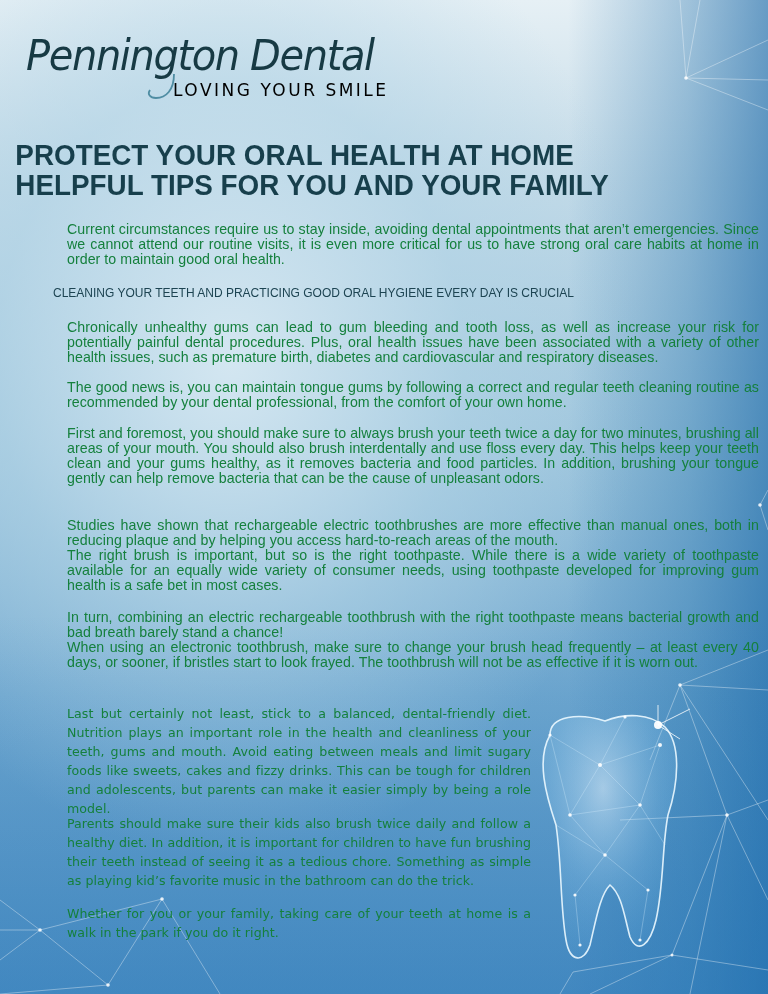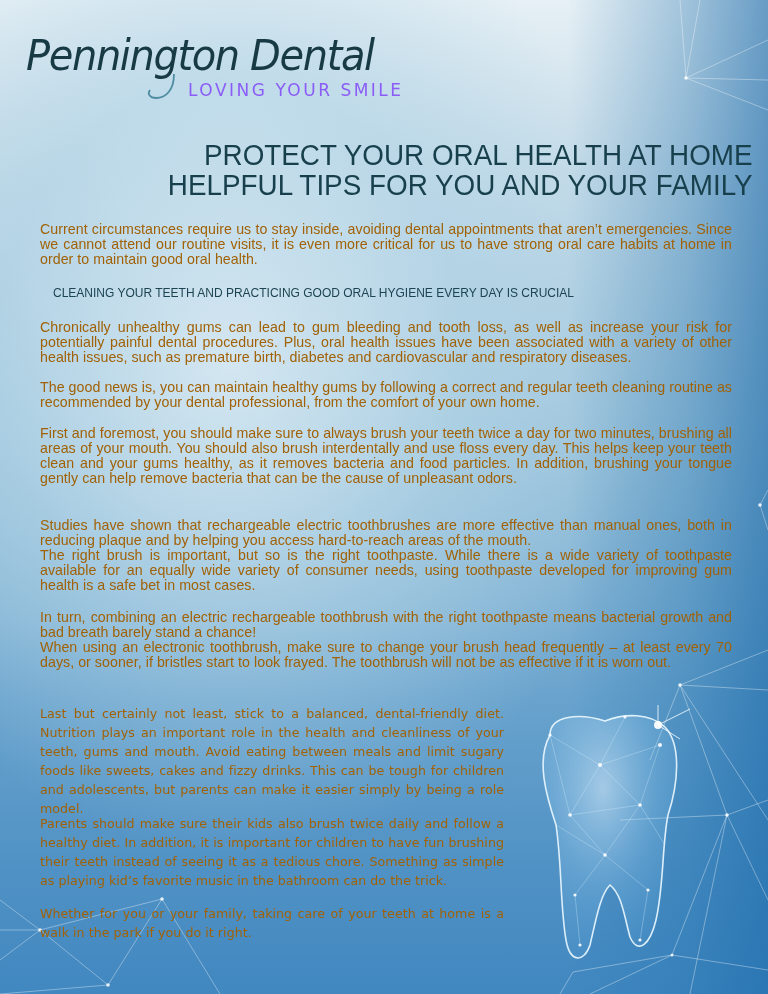--- a/index.html
+++ b/index.html
@@ -33,7 +33,7 @@
   }
   .logo-tag {
     position: absolute; left: 147px; top: 50px;
-    font-family: "DejaVu Sans", sans-serif; font-size: 17px; letter-spacing: 2.5px; color: #8b5cf6; white-space: nowrap; margin-left: 15px;
+    font-family: "DejaVu Sans", sans-serif; font-size: 17px; letter-spacing: 2.5px; color: #000000; white-space: nowrap;
   }
   .logo-swoosh { position: absolute; left: 118px; top: 42px; }
 

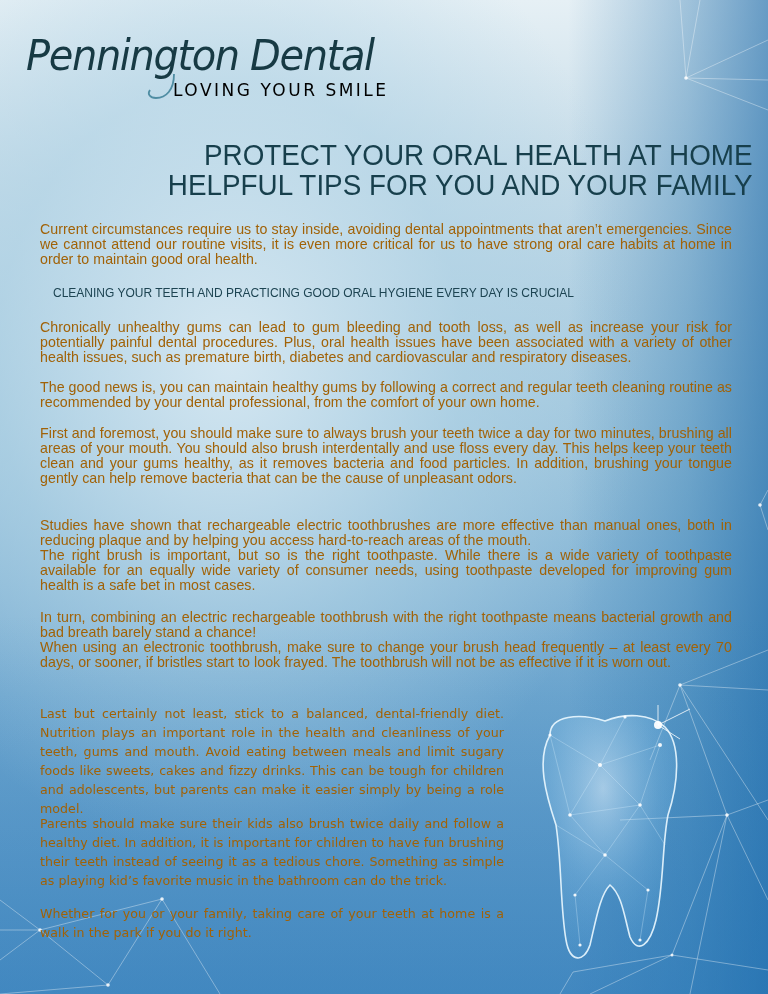--- a/index.html
+++ b/index.html
@@ -38,8 +38,8 @@
   .logo-swoosh { position: absolute; left: 118px; top: 42px; }
 
   .title {
-    position: absolute; left: 0; top: 140px; width: 768px; text-align: right;
-    font-family: "Liberation Sans", sans-serif; font-weight: normal;
+    position: absolute; left: 0; top: 140px; width: 768px; text-align: left;
+    font-family: "Liberation Sans", sans-serif; font-weight: bold;
     font-size: 29px; line-height: 30px; color: #173f4c;
   }
   .title div { transform: scaleX(0.96); }

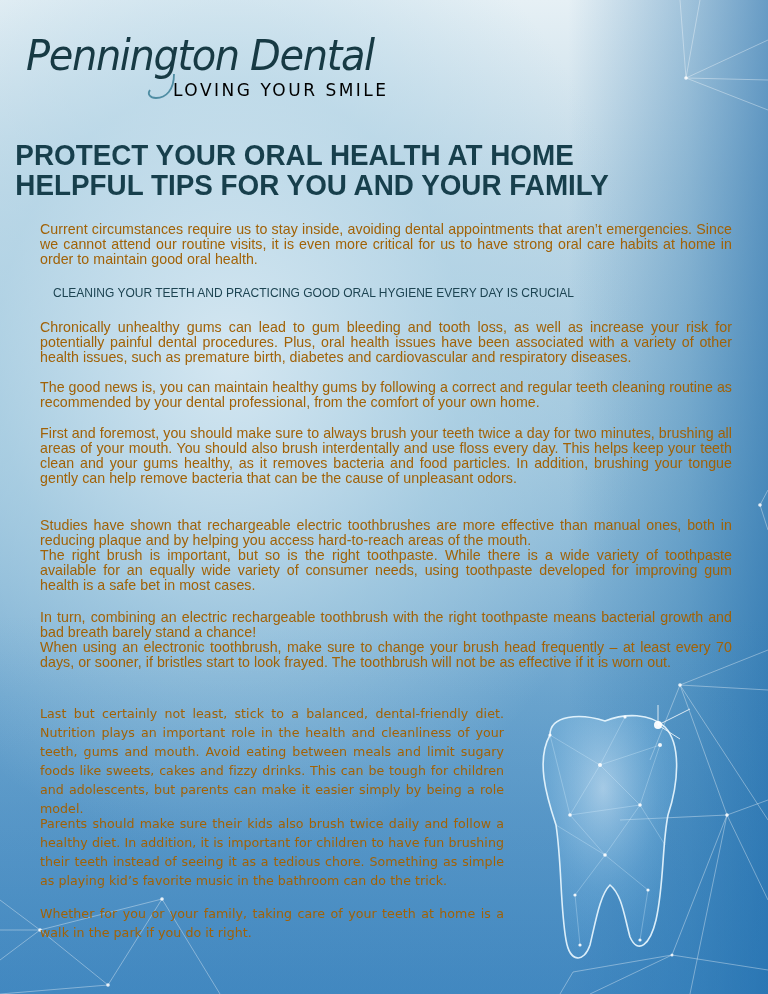--- a/index.html
+++ b/index.html
@@ -45,9 +45,9 @@
   .title div { transform: scaleX(0.96); }
 
   .para {
-    position: absolute; left: 40px; width: 692px;
+    position: absolute; left: 67px; width: 692px;
     font-family: "Liberation Sans", sans-serif; font-size: 14.2px; line-height: 15px;
-    color: #a16207; text-align: justify; letter-spacing: 0.05px;
+    color: #15803d; text-align: justify; letter-spacing: 0.05px;
   }
   .subhead {
     position: absolute; left: 53px; top: 286px; width: 700px;

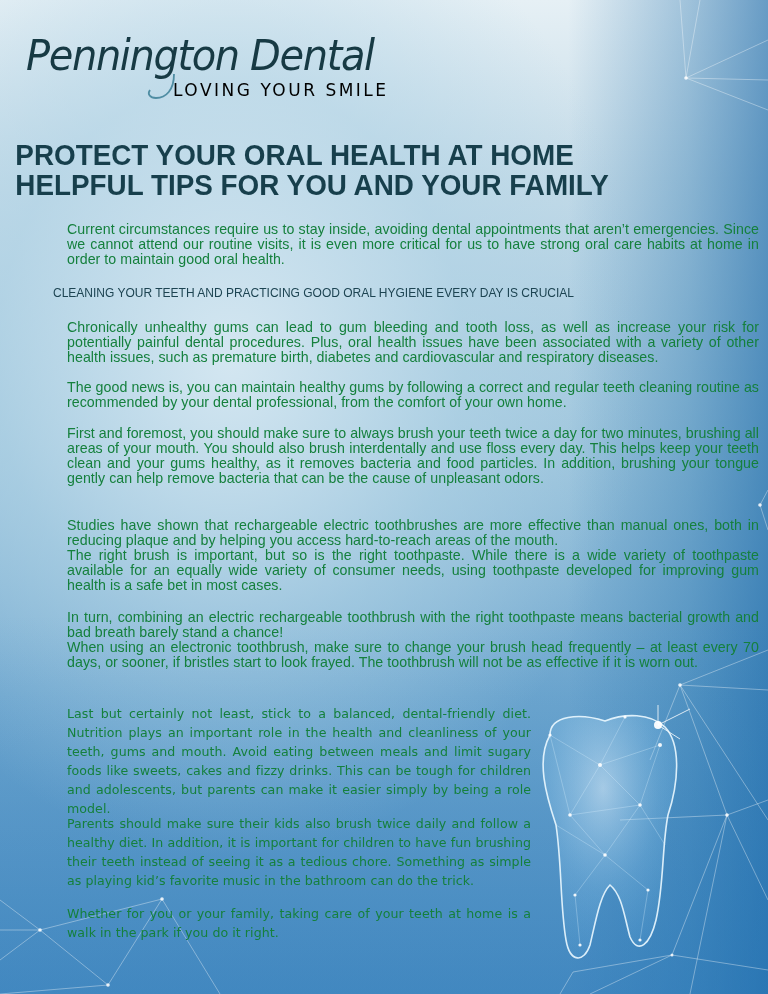--- a/index.html
+++ b/index.html
@@ -127,7 +127,7 @@
 <div class="subhead">CLEANING YOUR TEETH AND PRACTICING GOOD ORAL HYGIENE EVERY DAY IS CRUCIAL</div>
 
 <p class="para" style="top:320px;">Chronically unhealthy gums can lead to gum bleeding and tooth loss, as well as increase your risk for potentially painful dental procedures. Plus, oral health issues have been associated with a variety of other health issues, such as premature birth, diabetes and cardiovascular and respiratory diseases.</p>
-<p class="para" style="top:380px;">The good news is, you can maintain healthy gums by following a correct and regular teeth cleaning routine as recommended by your dental professional, from the comfort of your own home.</p>
+<p class="para" style="top:380px;">The good news is, you can maintain tongue gums by following a correct and regular teeth cleaning routine as recommended by your dental professional, from the comfort of your own home.</p>
 <p class="para" style="top:426px;">First and foremost, you should make sure to always brush your teeth twice a day for two minutes, brushing all areas of your mouth. You should also brush interdentally and use floss every day. This helps keep your teeth clean and your gums healthy, as it removes bacteria and food particles. In addition, brushing your tongue gently can help remove bacteria that can be the cause of unpleasant odors.</p>
 <p class="para" style="top:518px;">Studies have shown that rechargeable electric toothbrushes are more effective than manual ones, both in reducing plaque and by helping you access hard-to-reach areas of the mouth.</p>
 <p class="para" style="top:548px;">The right brush is important, but so is the right toothpaste. While there is a wide variety of toothpaste available for an equally wide variety of consumer needs, using toothpaste developed for improving gum health is a safe bet in most cases.</p>

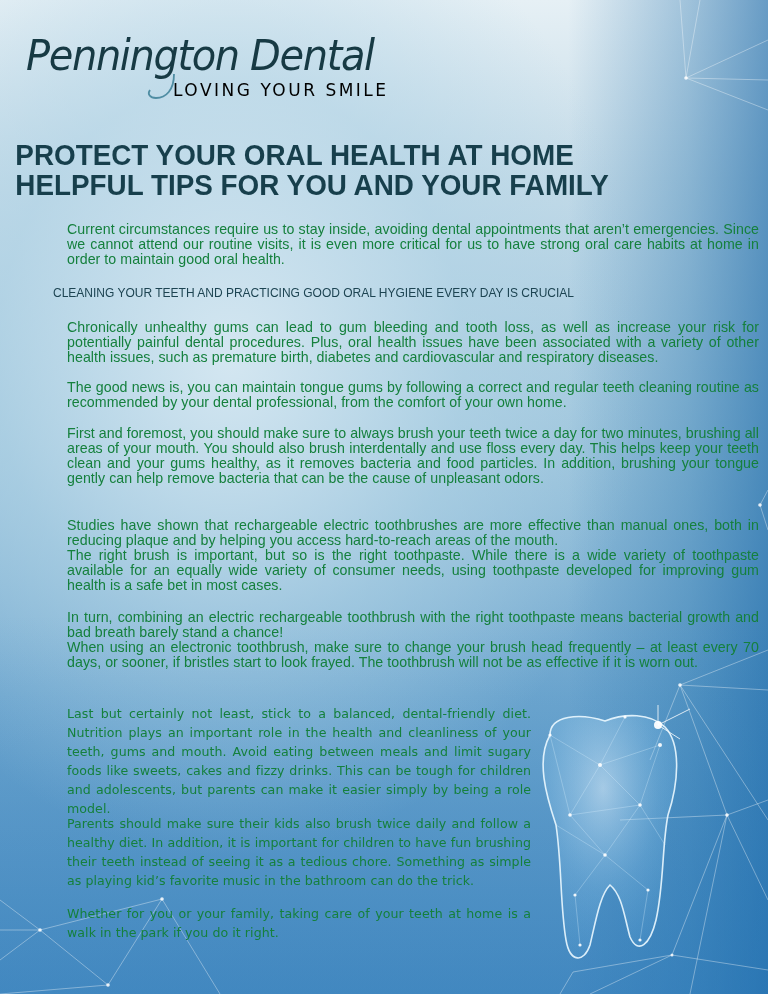--- a/index.html
+++ b/index.html
@@ -132,7 +132,7 @@
 <p class="para" style="top:518px;">Studies have shown that rechargeable electric toothbrushes are more effective than manual ones, both in reducing plaque and by helping you access hard-to-reach areas of the mouth.</p>
 <p class="para" style="top:548px;">The right brush is important, but so is the right toothpaste. While there is a wide variety of toothpaste available for an equally wide variety of consumer needs, using toothpaste developed for improving gum health is a safe bet in most cases.</p>
 <p class="para" style="top:610px;">In turn, combining an electric rechargeable toothbrush with the right toothpaste means bacterial growth and bad breath barely stand a chance!</p>
-<p class="para" style="top:640px;">When using an electronic toothbrush, make sure to change your brush head frequently – at least every 70 days, or sooner, if bristles start to look frayed. The toothbrush will not be as effective if it is worn out.</p>
+<p class="para" style="top:640px;">When using an electronic toothbrush, make sure to change your brush head frequently – at least every 40 days, or sooner, if bristles start to look frayed. The toothbrush will not be as effective if it is worn out.</p>
 
 <p class="para narrow" style="top:704px;">Last but certainly not least, stick to a balanced, dental-friendly diet. Nutrition plays an important role in the health and cleanliness of your teeth, gums and mouth. Avoid eating between meals and limit sugary foods like sweets, cakes and fizzy drinks. This can be tough for children and adolescents, but parents can make it easier simply by being a role model.</p>
 <p class="para narrow" style="top:814px;">Parents should make sure their kids also brush twice daily and follow a healthy diet. In addition, it is important for children to have fun brushing their teeth instead of seeing it as a tedious chore. Something as simple as playing kid’s favorite music in the bathroom can do the trick.</p>

